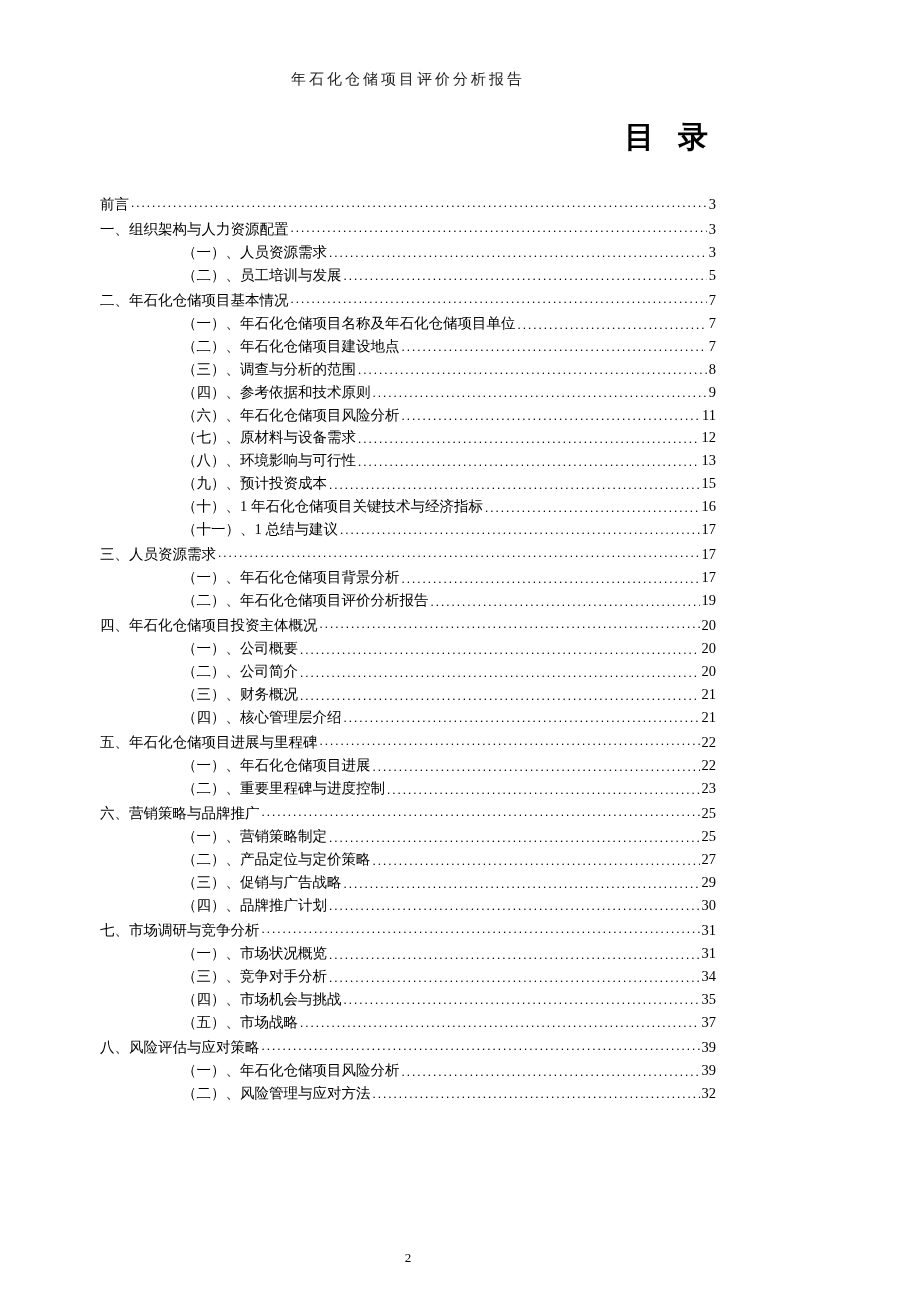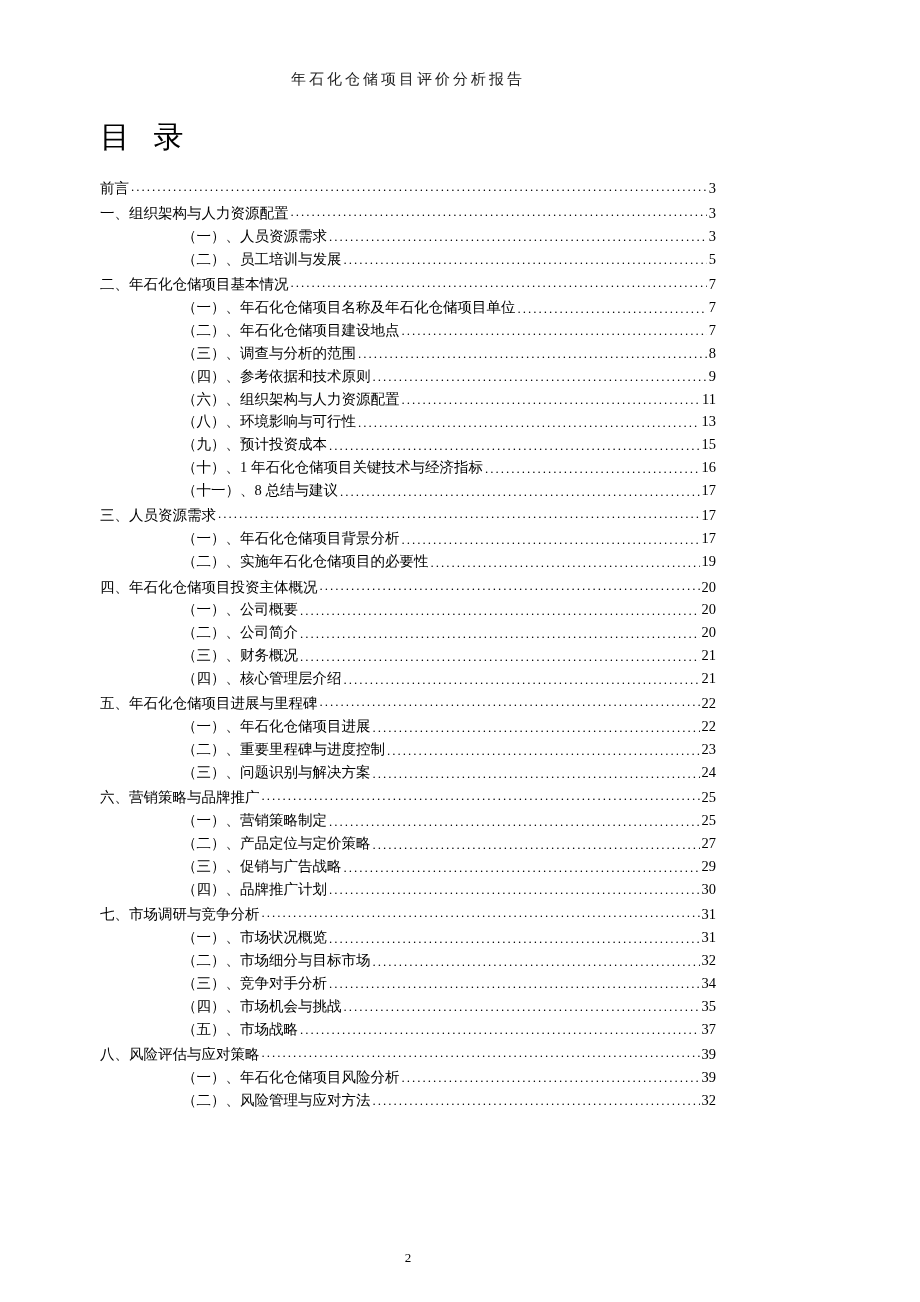--- a/index.html
+++ b/index.html
@@ -24,11 +24,11 @@
     margin-bottom: 28px;
   }
   .toc-title {
-    text-align: left;
+    text-align: right;
     font-size: 30px;
-    font-weight: normal;
+    font-weight: bold;
     letter-spacing: 8px;
-    margin-bottom: 16px;
+    margin-bottom: 32px;
   }
   .toc-list {
     font-size: 14.5px;

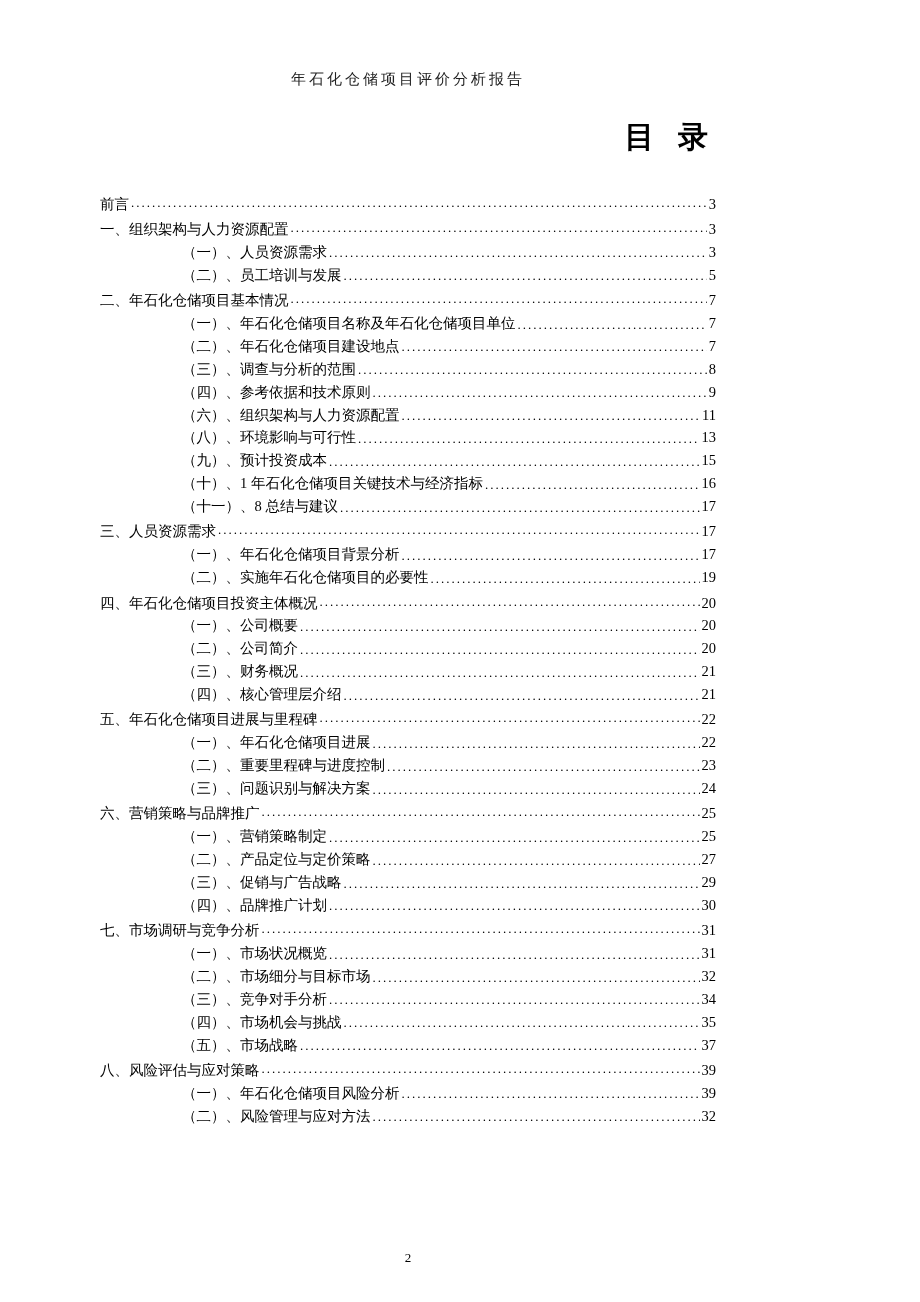--- a/index.html
+++ b/index.html
@@ -131,7 +131,7 @@
         <span class="toc-page">9</span>
       </div>
       <div class="toc-row indent-1">
-        <span class="toc-label">（六）、组织架构与人力资源配置</span>
+        <span class="toc-label">（六）、年石化仓储项目风险分析</span>
         <span class="toc-dots"></span>
         <span class="toc-page">11</span>
       </div>

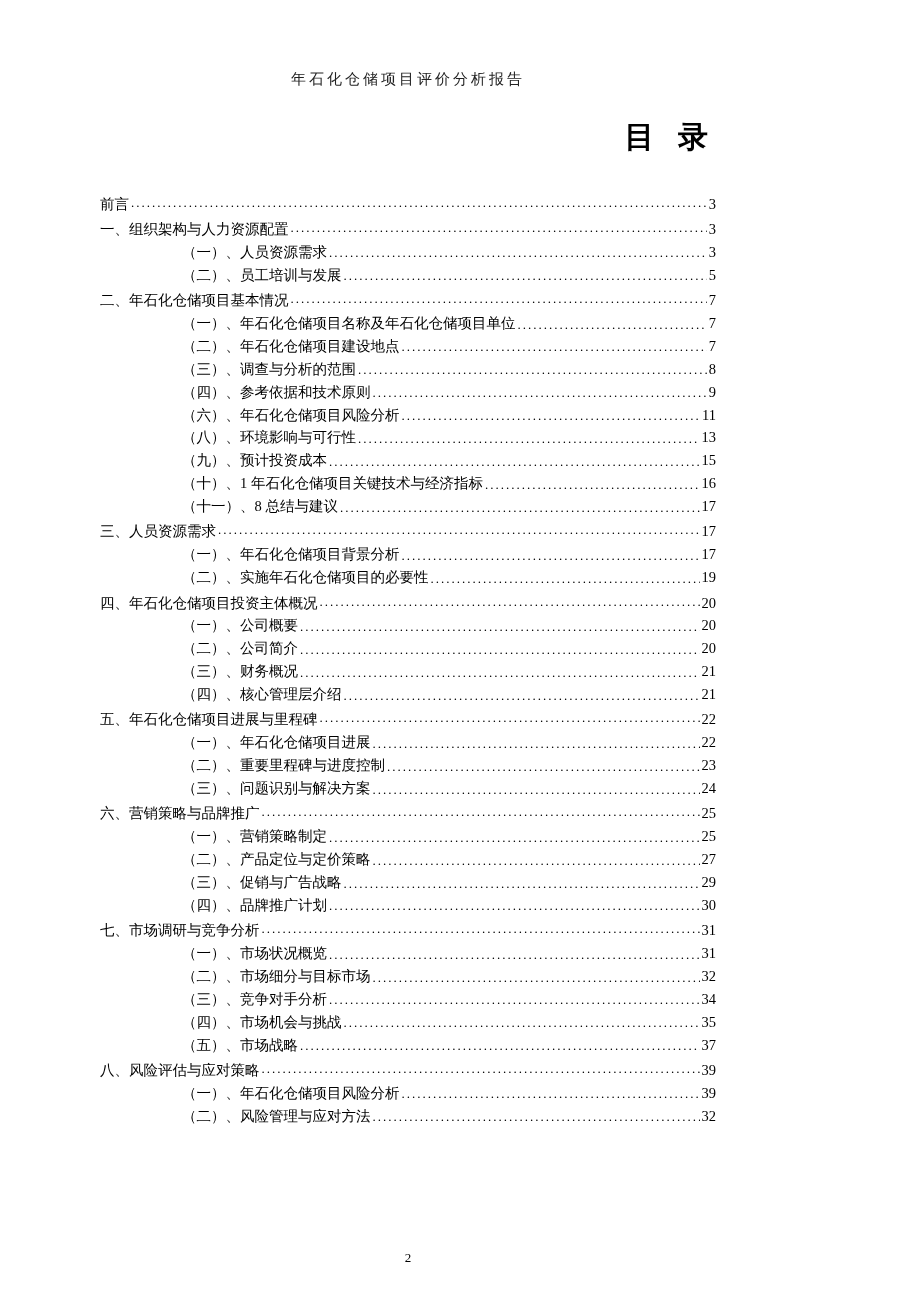--- a/index.html
+++ b/index.html
@@ -136,6 +136,11 @@
         <span class="toc-page">11</span>
       </div>
       <div class="toc-row indent-1">
+        <span class="toc-label">（七）、原材料与设备需求</span>
+        <span class="toc-dots"></span>
+        <span class="toc-page">12</span>
+      </div>
+      <div class="toc-row indent-1">
         <span class="toc-label">（八）、环境影响与可行性</span>
         <span class="toc-dots"></span>
         <span class="toc-page">13</span>

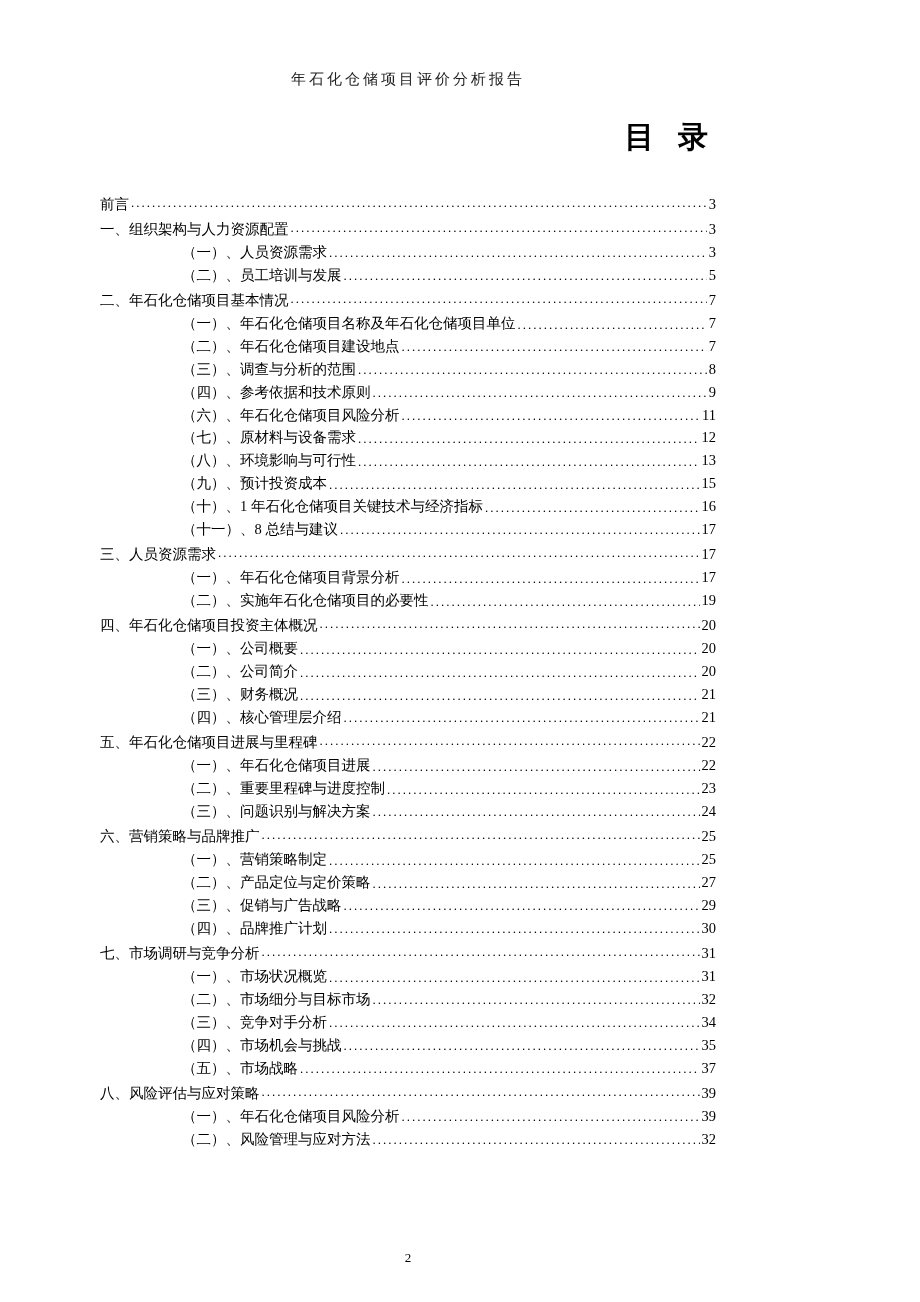--- a/index.html
+++ b/index.html
@@ -156,7 +156,7 @@
         <span class="toc-page">16</span>
       </div>
       <div class="toc-row indent-1">
-        <span class="toc-label">（十一）、8 总结与建议</span>
+        <span class="toc-label">（十一）、1 总结与建议</span>
         <span class="toc-dots"></span>
         <span class="toc-page">17</span>
       </div>

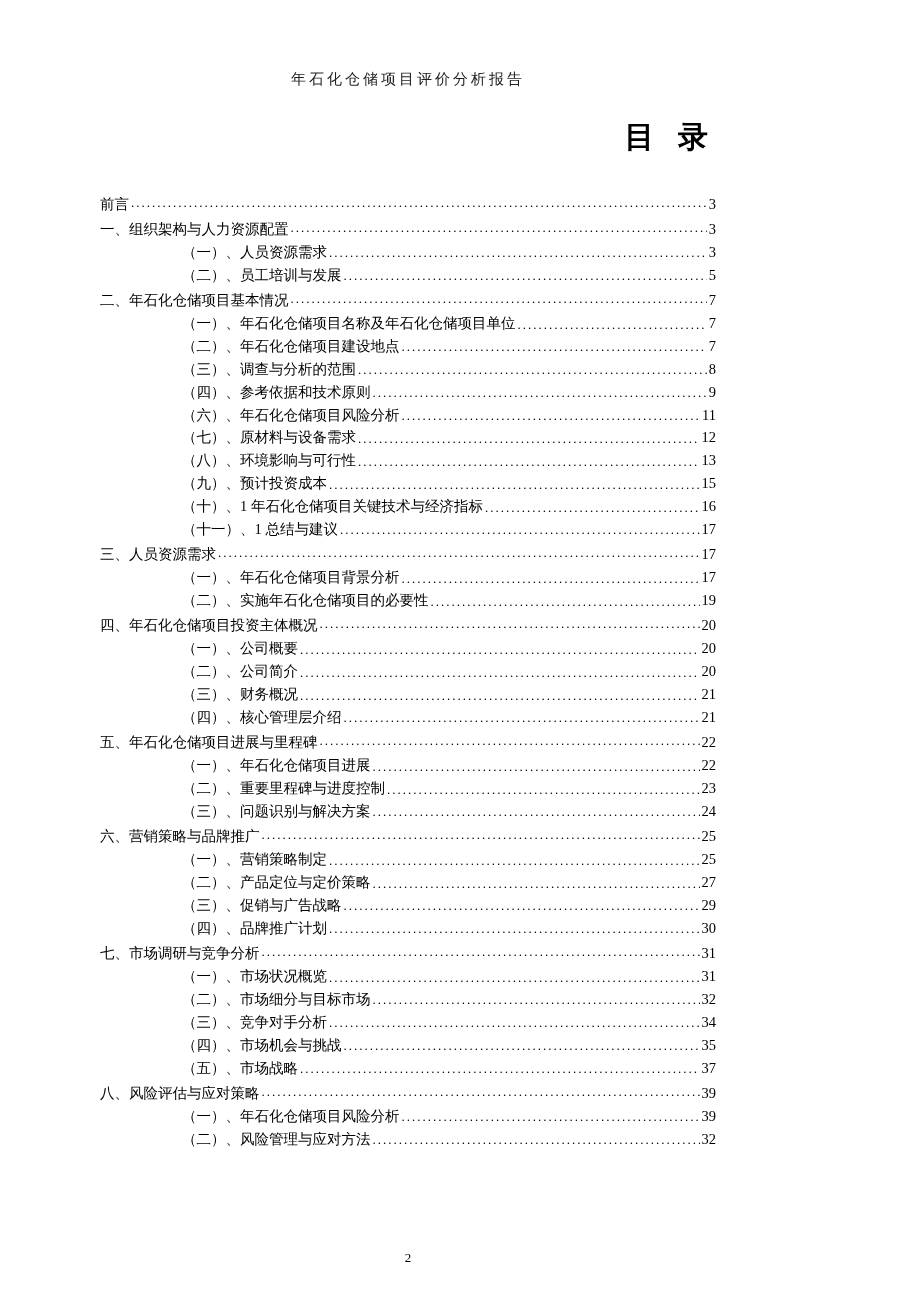--- a/index.html
+++ b/index.html
@@ -171,7 +171,7 @@
         <span class="toc-page">17</span>
       </div>
       <div class="toc-row indent-1">
-        <span class="toc-label">（二）、实施年石化仓储项目的必要性</span>
+        <span class="toc-label">（二）、年石化仓储项目评价分析报告</span>
         <span class="toc-dots"></span>
         <span class="toc-page">19</span>
       </div>

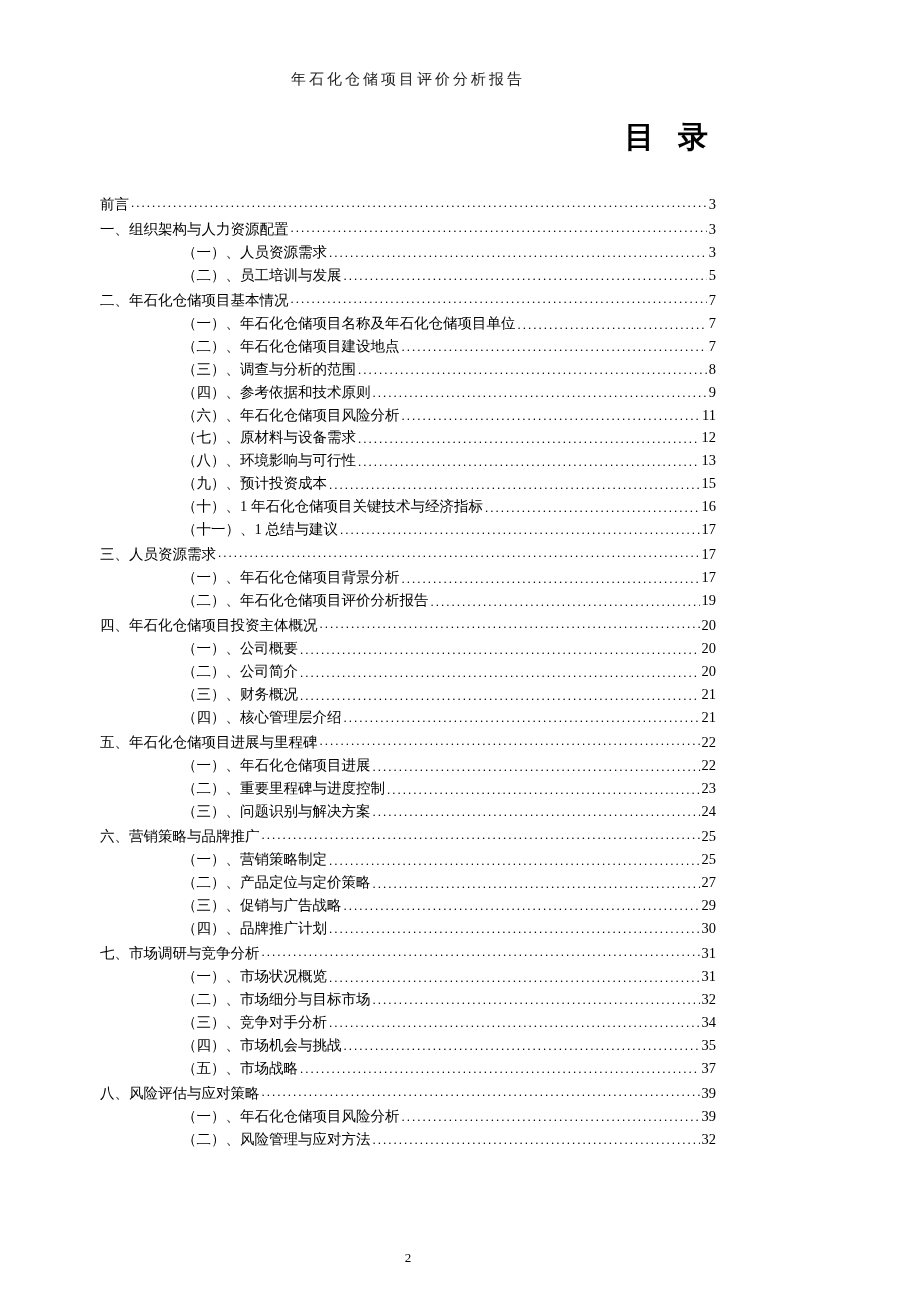--- a/index.html
+++ b/index.html
@@ -215,11 +215,6 @@
         <span class="toc-dots"></span>
         <span class="toc-page">23</span>
       </div>
-      <div class="toc-row indent-1">
-        <span class="toc-label">（三）、问题识别与解决方案</span>
-        <span class="toc-dots"></span>
-        <span class="toc-page">24</span>
-      </div>
       <div class="toc-row indent-0">
         <span class="toc-label">六、营销策略与品牌推广</span>
         <span class="toc-dots"></span>

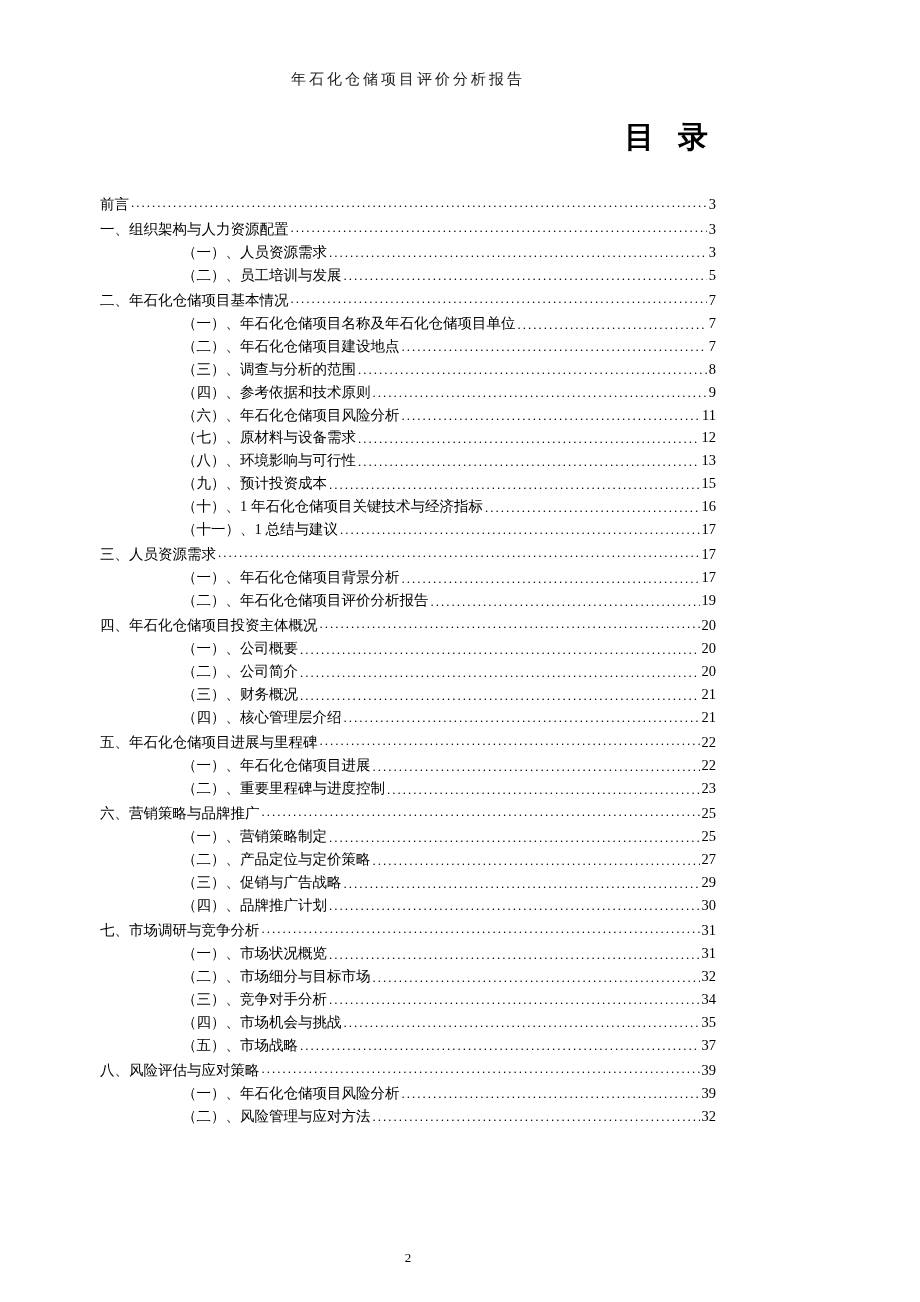--- a/index.html
+++ b/index.html
@@ -251,40 +251,35 @@
         <span class="toc-page">31</span>
       </div>
       <div class="toc-row indent-1">
-        <span class="toc-label">（二）、市场细分与目标市场</span>
+        <span class="toc-label">（三）、竞争对手分析</span>
+        <span class="toc-dots"></span>
+        <span class="toc-page">34</span>
+      </div>
+      <div class="toc-row indent-1">
+        <span class="toc-label">（四）、市场机会与挑战</span>
+        <span class="toc-dots"></span>
+        <span class="toc-page">35</span>
+      </div>
+      <div class="toc-row indent-1">
+        <span class="toc-label">（五）、市场战略</span>
+        <span class="toc-dots"></span>
+        <span class="toc-page">37</span>
+      </div>
+      <div class="toc-row indent-0">
+        <span class="toc-label">八、风险评估与应对策略</span>
+        <span class="toc-dots"></span>
+        <span class="toc-page">39</span>
+      </div>
+      <div class="toc-row indent-1">
+        <span class="toc-label">（一）、年石化仓储项目风险分析</span>
+        <span class="toc-dots"></span>
+        <span class="toc-page">39</span>
+      </div>
+      <div class="toc-row indent-1">
+        <span class="toc-label">（二）、风险管理与应对方法</span>
         <span class="toc-dots"></span>
         <span class="toc-page">32</span>
       </div>
-      <div class="toc-row indent-1">
-        <span class="toc-label">（三）、竞争对手分析</span>
-        <span class="toc-dots"></span>
-        <span class="toc-page">34</span>
-      </div>
-      <div class="toc-row indent-1">
-        <span class="toc-label">（四）、市场机会与挑战</span>
-        <span class="toc-dots"></span>
-        <span class="toc-page">35</span>
-      </div>
-      <div class="toc-row indent-1">
-        <span class="toc-label">（五）、市场战略</span>
-        <span class="toc-dots"></span>
-        <span class="toc-page">37</span>
-      </div>
-      <div class="toc-row indent-0">
-        <span class="toc-label">八、风险评估与应对策略</span>
-        <span class="toc-dots"></span>
-        <span class="toc-page">39</span>
-      </div>
-      <div class="toc-row indent-1">
-        <span class="toc-label">（一）、年石化仓储项目风险分析</span>
-        <span class="toc-dots"></span>
-        <span class="toc-page">39</span>
-      </div>
-      <div class="toc-row indent-1">
-        <span class="toc-label">（二）、风险管理与应对方法</span>
-        <span class="toc-dots"></span>
-        <span class="toc-page">32</span>
-      </div>
     </div>
 
   <div class="page-number">2</div>

